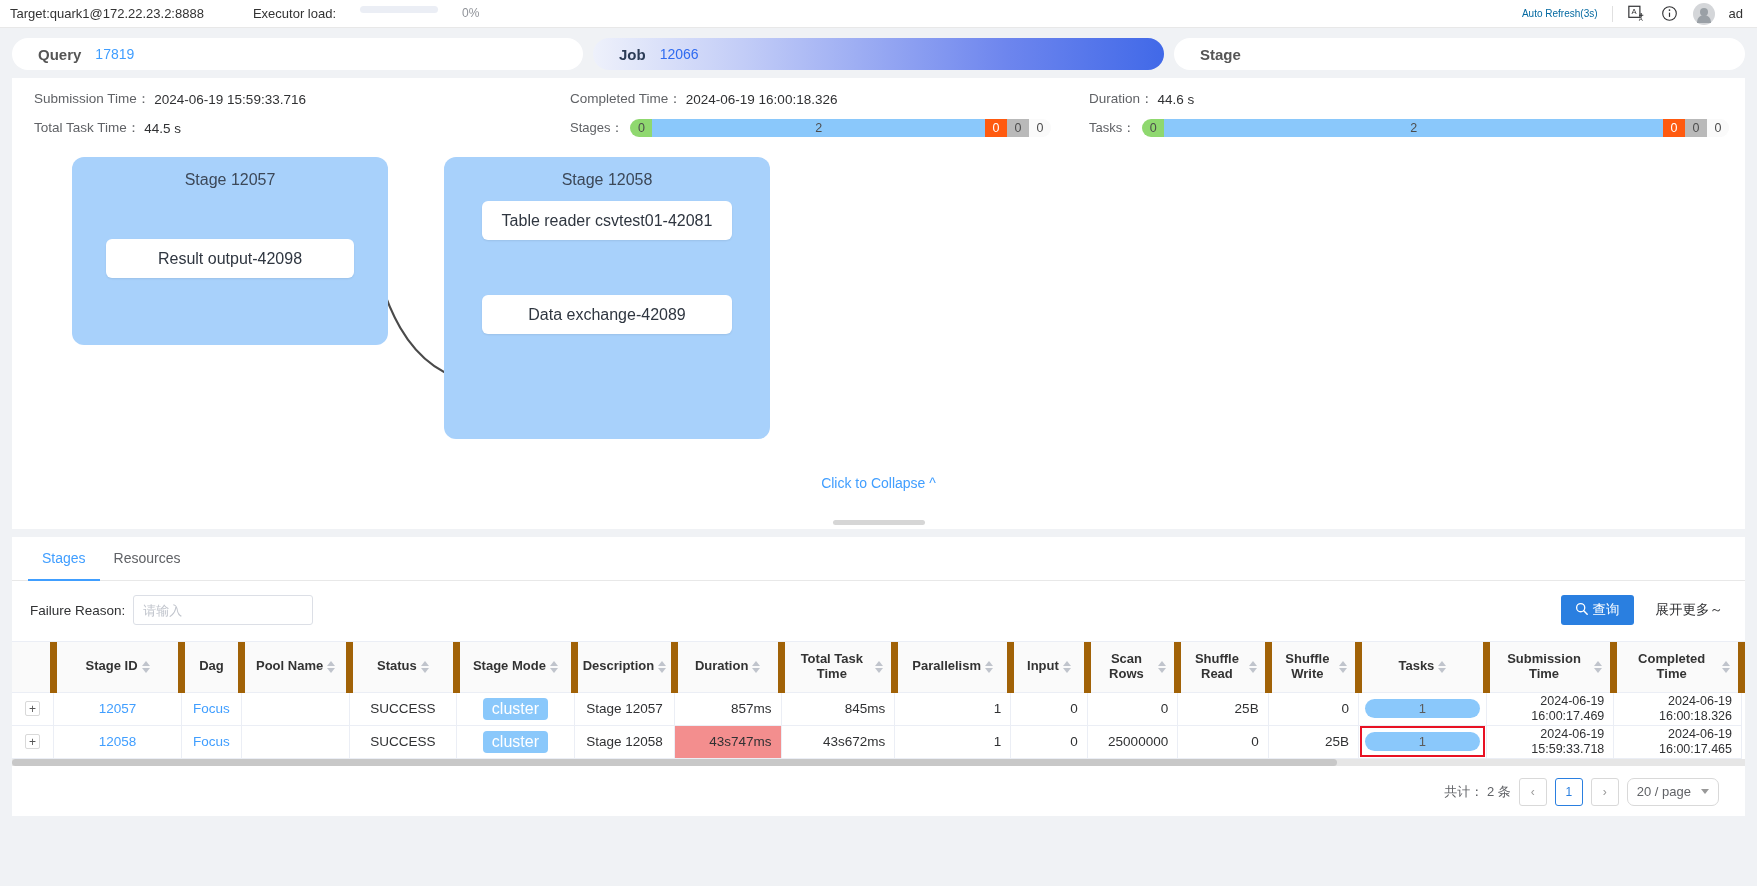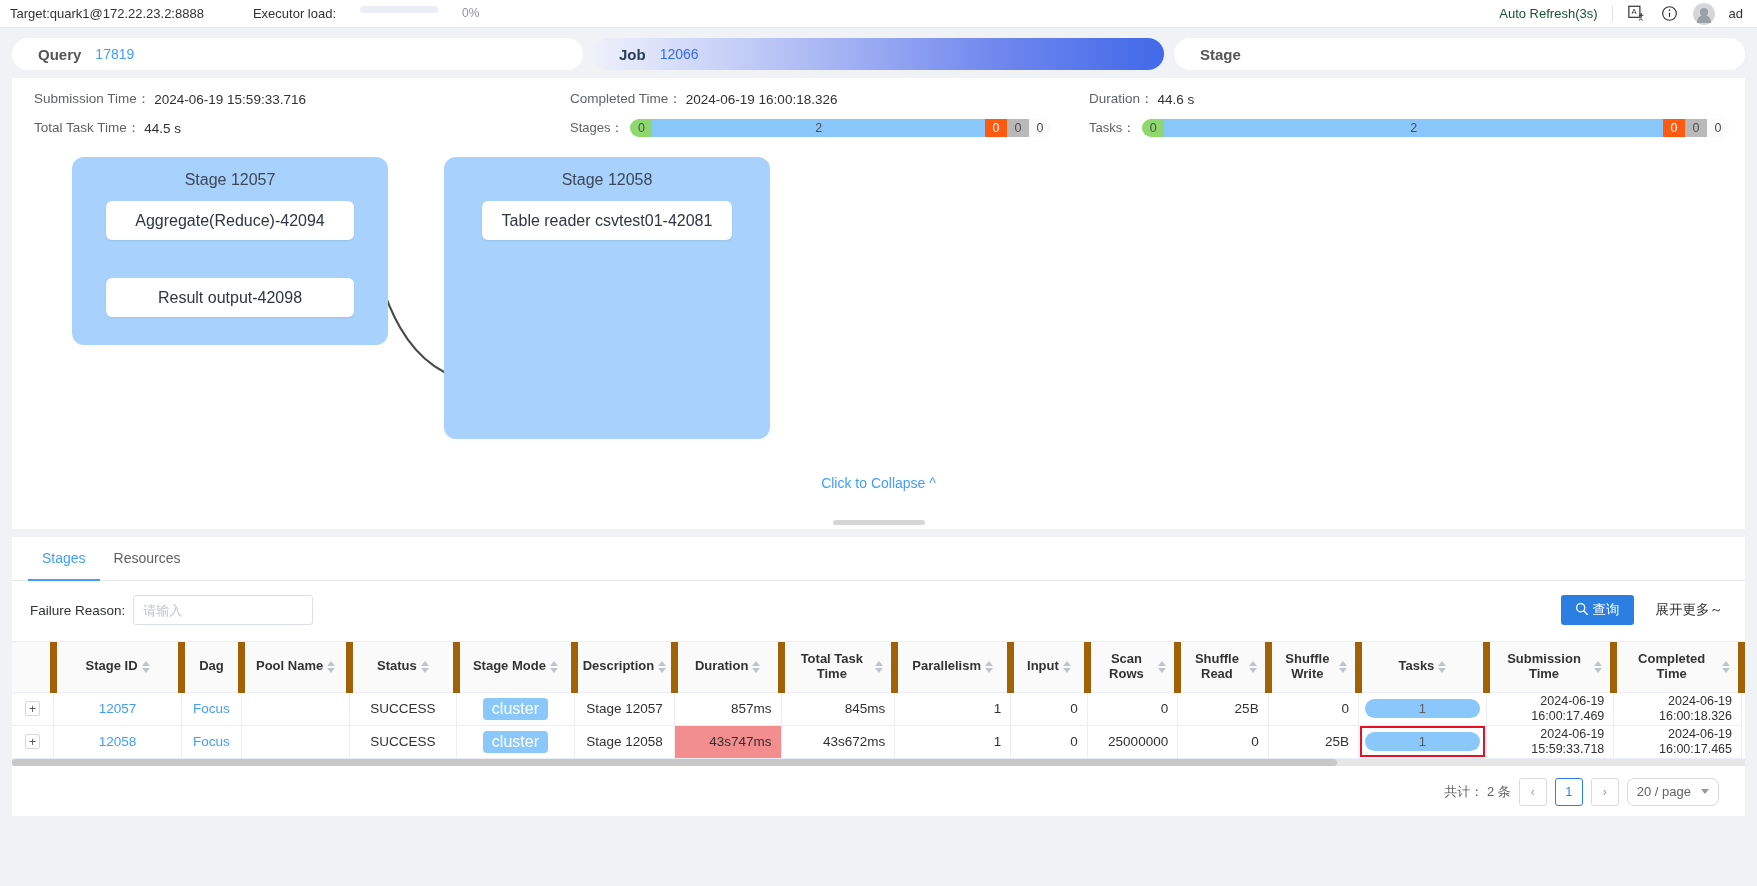--- a/index.html
+++ b/index.html
@@ -24,7 +24,7 @@
   .load-fill { height:100%; background:#409eff; border-radius:4px; }
   .load-pct { color:#909399; font-size:12px; }
   .topbar-right { margin-left:auto; display:flex; align-items:center; gap:14px; padding-right:4px;}
-  .auto-refresh { font-size:13px; color:#14532d; }
+  .auto-refresh { font-size:10px; color:#0369a1; }
   .tb-divider { width:1px; height:16px; background:#e0e0e0; }
   .ic { width:19px; height:19px; display:inline-flex; align-items:center; justify-content:center; cursor:pointer;}
   .avatar {

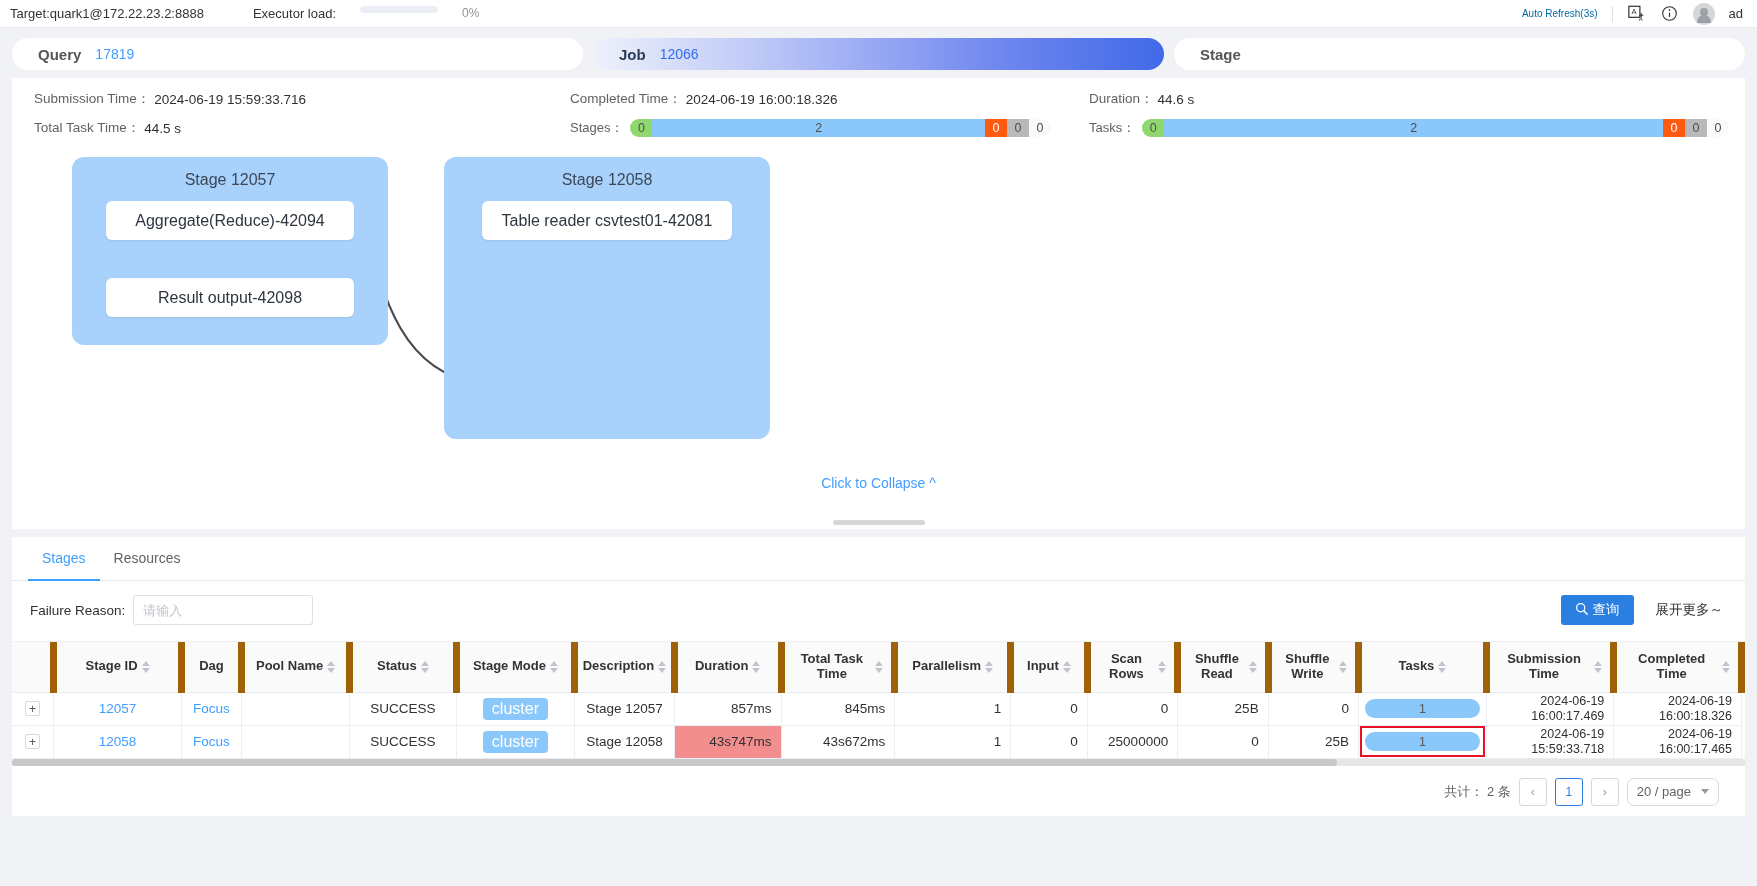--- a/index.html
+++ b/index.html
@@ -308,7 +308,6 @@
 
   <div class="stage-box" style="left:60px; top:6px; width:316px; height:188px;">
     <div class="stage-title">Stage 12057</div>
-    <div class="node" style="width:248px;height:39px;">Aggregate(Reduce)-42094</div>
     <div class="node" style="width:248px;height:39px;margin-top:38px;">Result output-42098</div>
   </div>
 

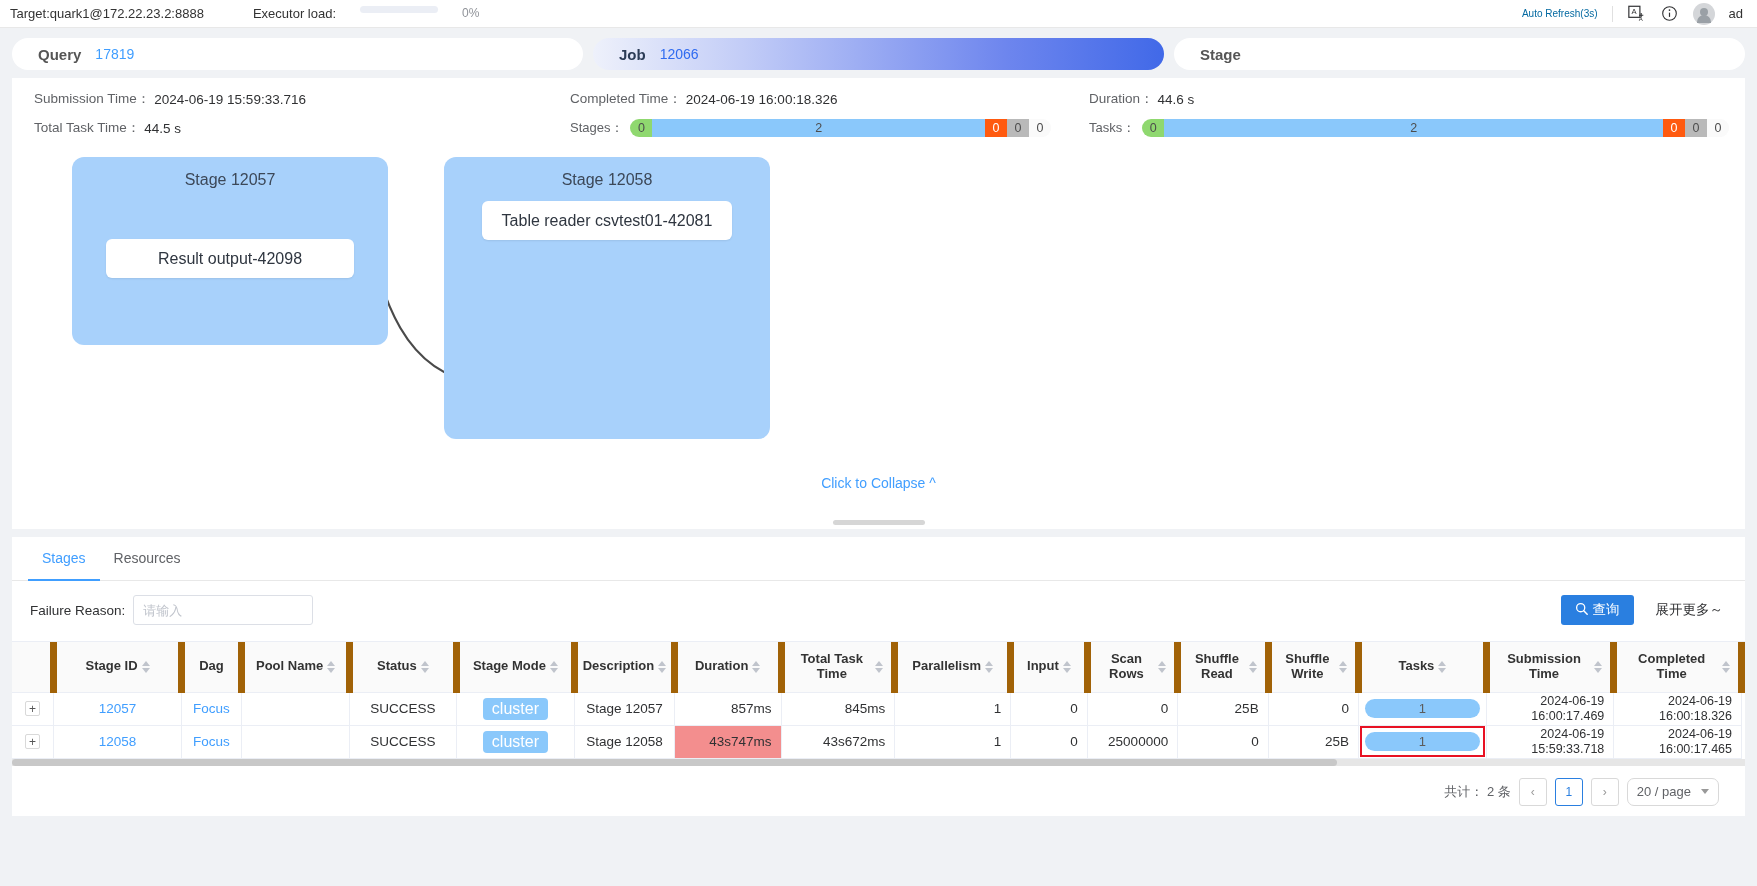--- a/index.html
+++ b/index.html
@@ -314,6 +314,7 @@
   <div class="stage-box" style="left:432px; top:6px; width:326px; height:282px;">
     <div class="stage-title">Stage 12058</div>
     <div class="node" style="width:250px;height:39px;">Table reader csvtest01-42081</div>
+    <div class="node" style="width:250px;height:39px;margin-top:55px;">Data exchange-42089</div>
   </div>
 
   <div class="collapse-link">Click to Collapse ^</div>

